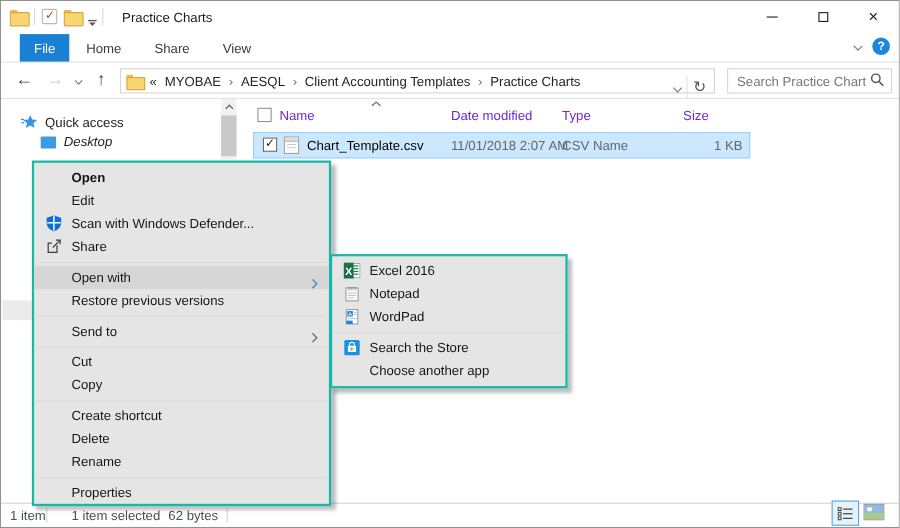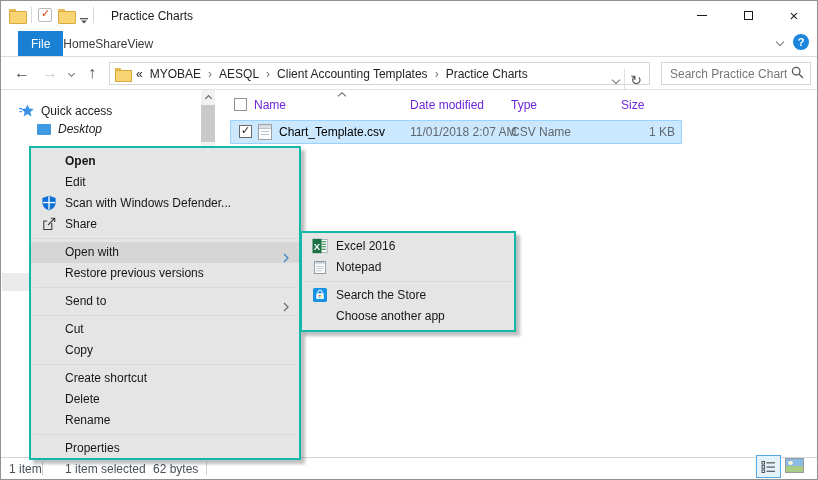--- a/index.html
+++ b/index.html
@@ -27,7 +27,7 @@
   .close-x { font-size:15px; line-height:1; }
   
   .tabs { position:absolute; top:30px; left:0; right:0; height:26px; background:#fff; border-bottom:1px solid #dcdcdc; display:flex; align-items:stretch; padding-left:17px; }
-  .tab { padding:0 0; display:flex; align-items:center; color:#3c3c3c; }
+  .tab { padding:0 15px; display:flex; align-items:center; color:#3c3c3c; }
   .tab.file { background:#1980d4; color:#fff; padding:0 13px; }
   .ribbon-right { position:absolute; right:8px; top:33px; display:flex; align-items:center; gap:10px; }
   .help-circle { width:16px; height:16px; border-radius:50%; background:#1c86dd; color:#fff; font-size:11px; font-weight:bold; display:flex; align-items:center; justify-content:center; }

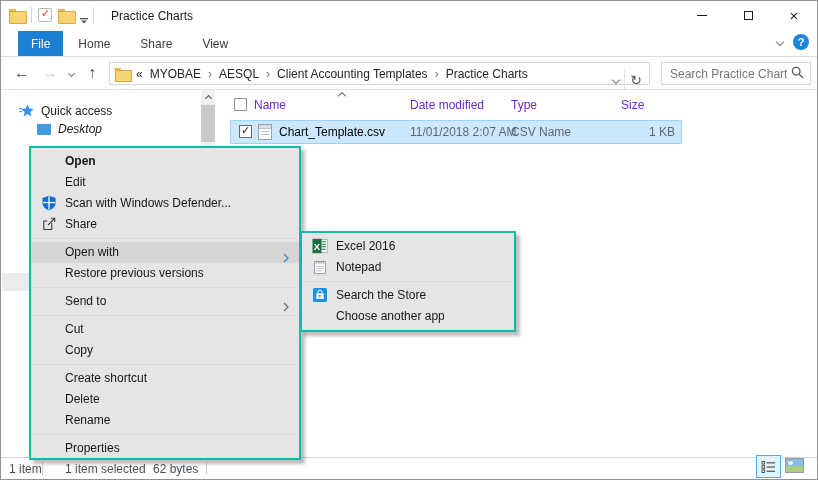--- a/index.html
+++ b/index.html
@@ -315,6 +315,20 @@
       </span>
       <span>Notepad</span>
     </div>
+    <div class="m-item">
+      <span class="ico">
+        <svg width="16" height="16" viewBox="0 0 16 16">
+            <rect x="2.8" y="1.5" width="10.5" height="13" fill="#fff" stroke="#8f979e" stroke-width="0.9"></rect>
+            <rect x="3.8" y="2.8" width="5" height="5" fill="#2e7cd6"></rect>
+            <text x="6.3" y="7" font-size="4.8" font-weight="bold" fill="#fff" text-anchor="middle" font-family="Liberation Sans, sans-serif">A</text>
+            <rect x="9.8" y="3.5" width="2.6" height="0.9" fill="#b9c3ca"></rect>
+            <rect x="9.8" y="5.5" width="2.6" height="0.9" fill="#b9c3ca"></rect>
+            <rect x="4" y="9.2" width="8.3" height="0.9" fill="#b9c3ca"></rect>
+            <rect x="2.8" y="11.5" width="5.8" height="3" fill="#2e7cd6"></rect>
+          </svg>
+      </span>
+      <span>WordPad</span>
+    </div>
     <div class="m-sep"></div>
     <div class="m-item">
       <span class="ico">

